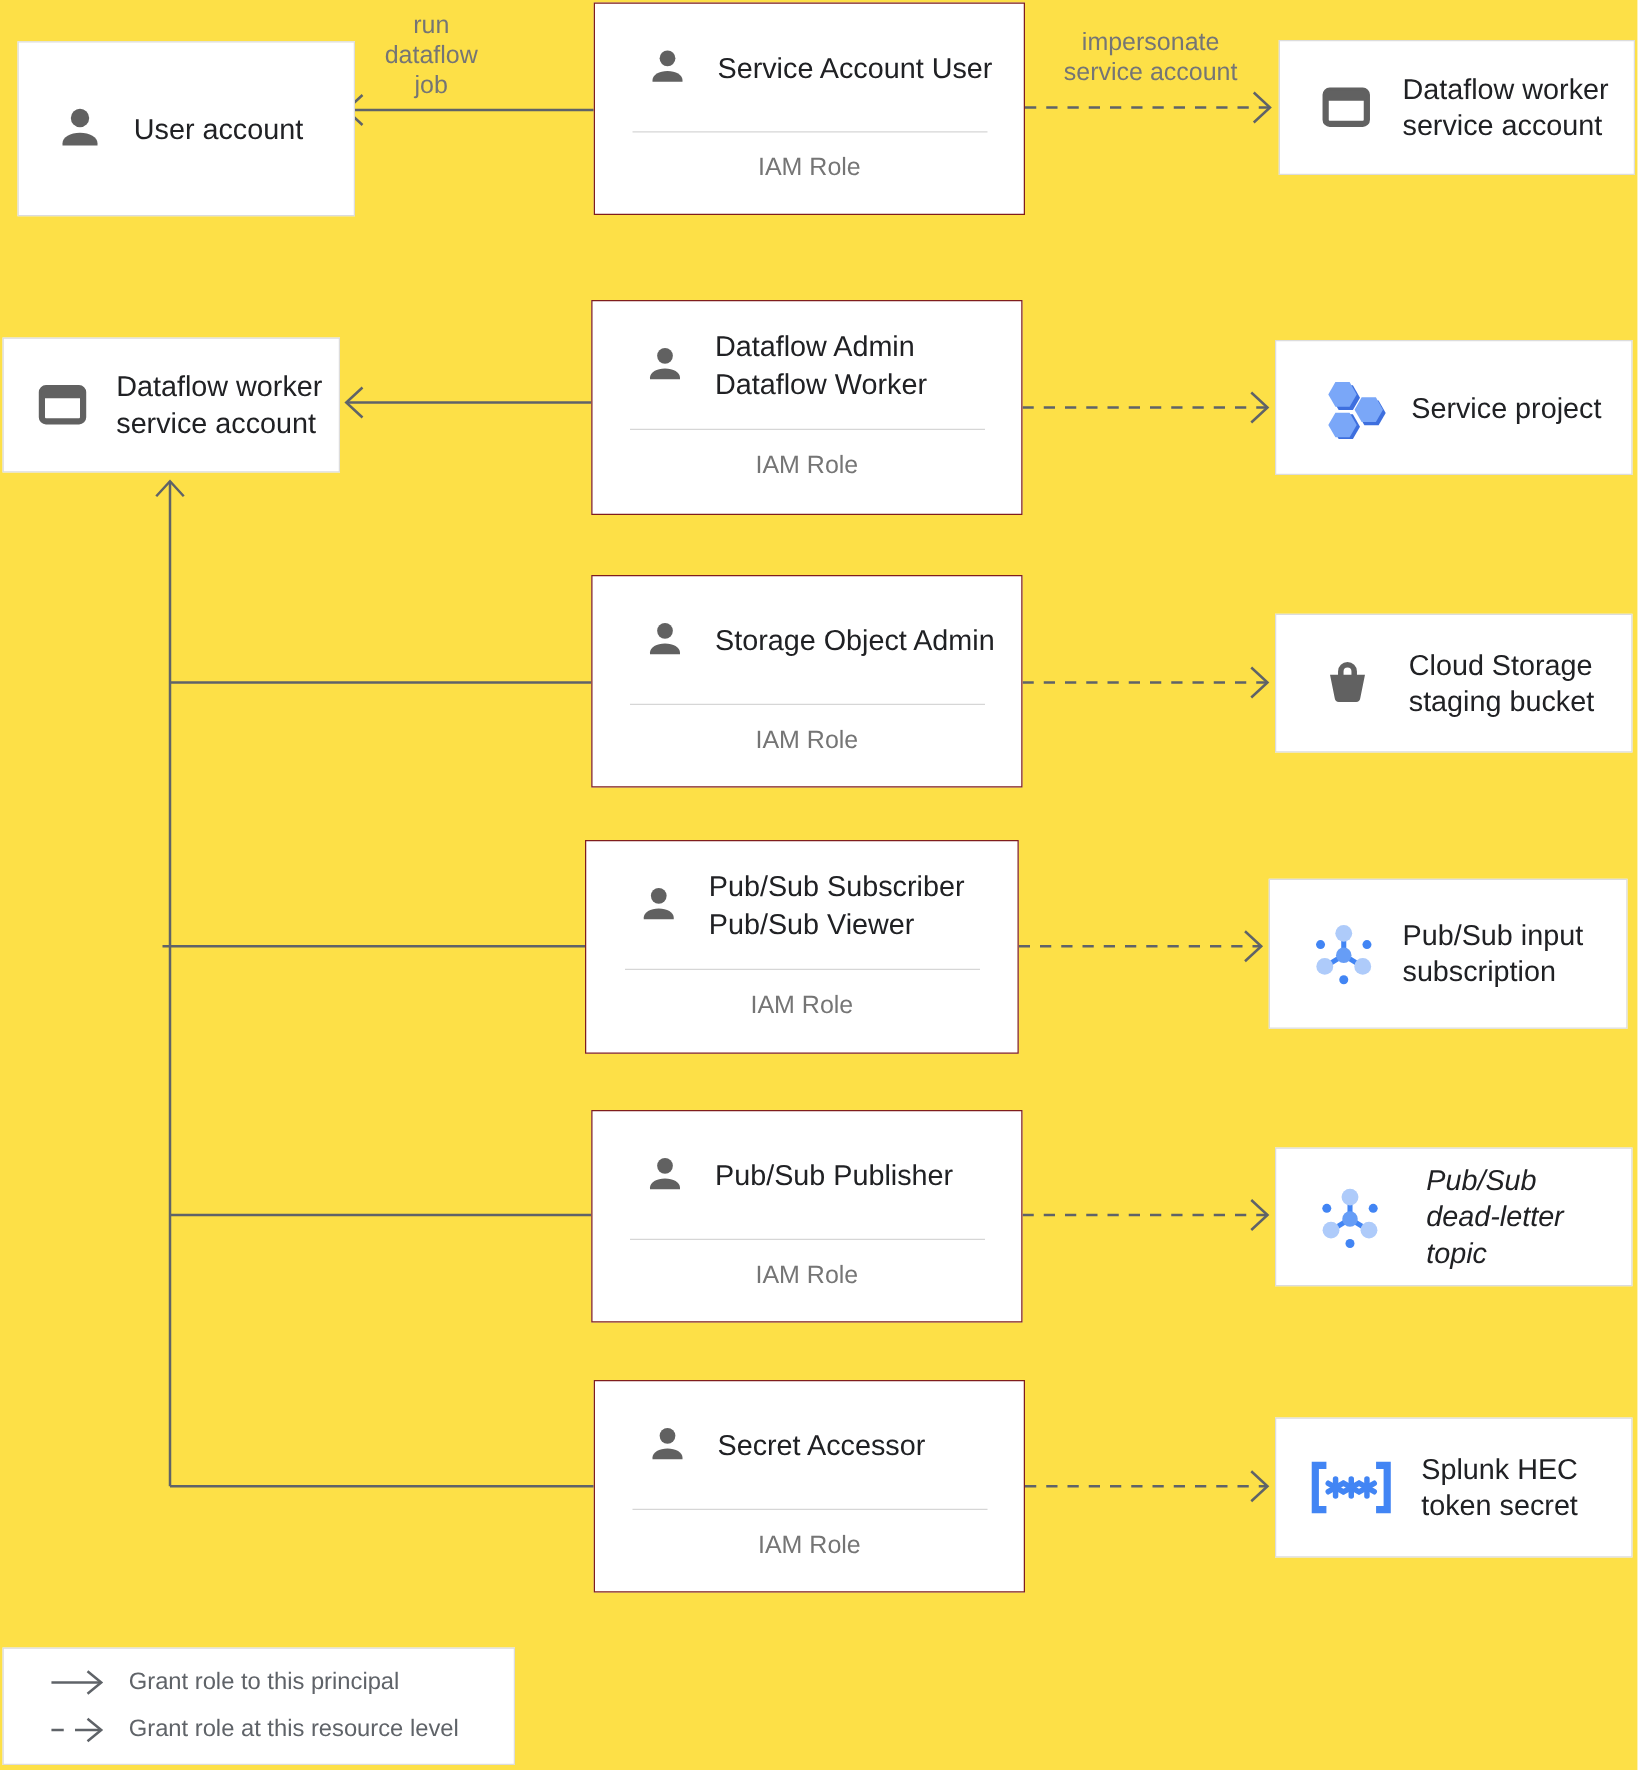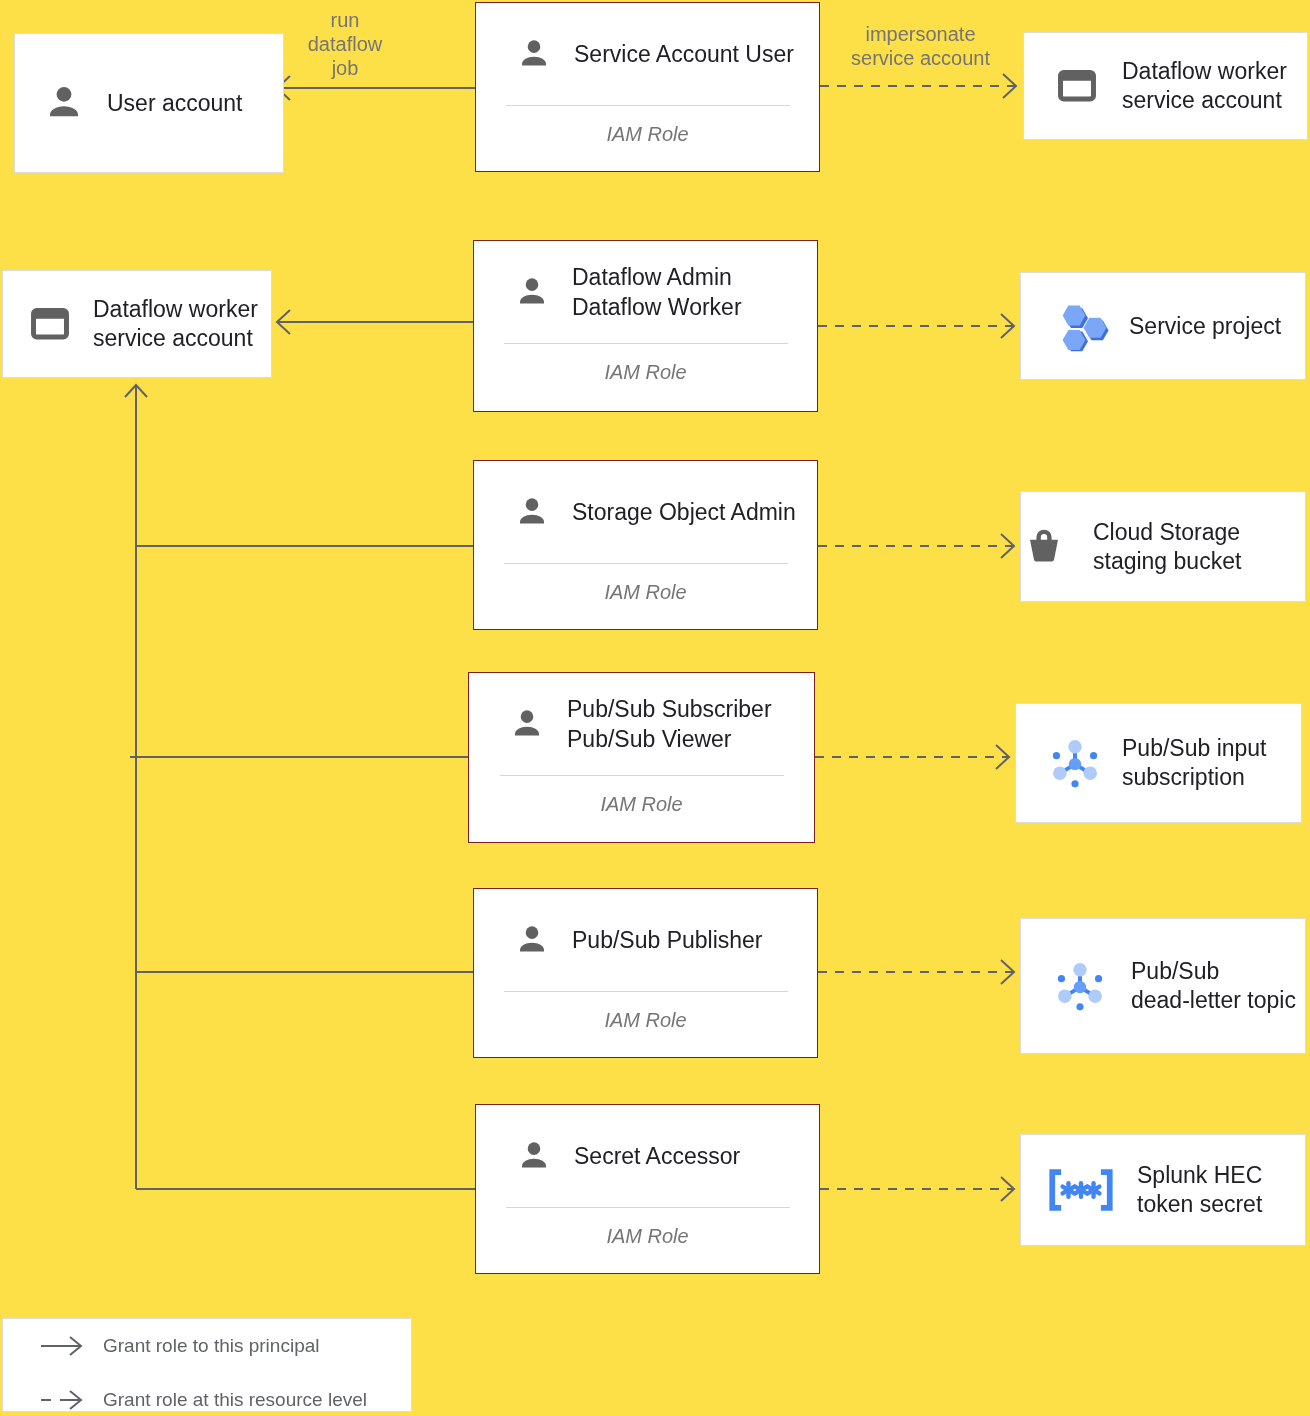--- a/index.html
+++ b/index.html
@@ -20,7 +20,7 @@
   .iam-top { height:102px; display:flex; align-items:center; padding-left:40px; gap:22px; }
   .iam-title { font-size:23px; line-height:30px; color:#202124; }
   .iam-divider { width:284px; margin:0 auto; border-top:1px solid #d6d6d6; }
-  .iam-role { text-align:center; font-size:20px; color:#757575; margin-top:17px;font-style:italic; }
+  .iam-role { text-align:center; font-size:20px; color:#757575; margin-top:17px; }
 
   
   .res-box {

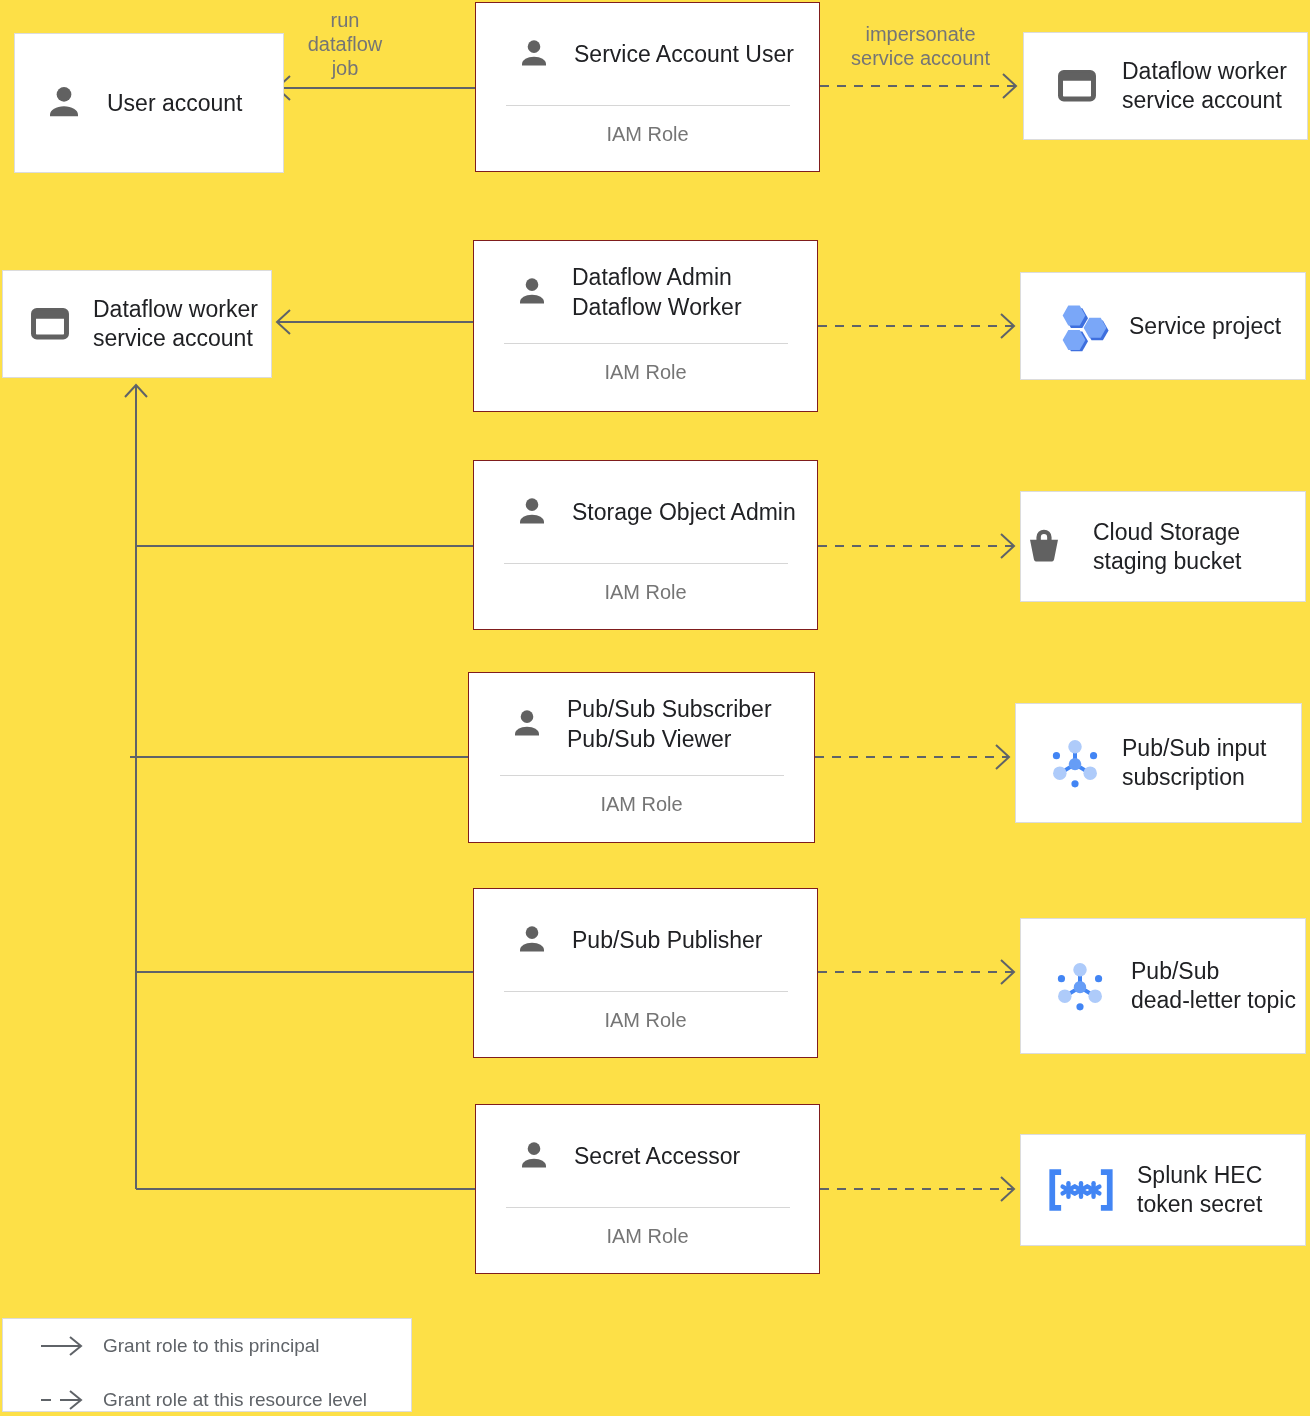--- a/index.html
+++ b/index.html
@@ -188,7 +188,7 @@
     <div class="iam-role">IAM Role</div>
   </div>
 
-  <div class="res-box" style="left:1020px; top:491px; width:286px; height:111px; gap:26px;">
+  <div class="res-box" style="left:1020px; top:491px; width:286px; height:111px; padding-left:34px; gap:26px;">
     <svg class="icon" width="46" height="46" viewBox="0 0 24 24">
       <path d="M9.2 8.6 V6.9 a2.8 2.8 0 0 1 5.6 0 V8.6" fill="none" stroke="#616161" stroke-width="2.3"></path>
       <path d="M4.7 8.2 h14.6 l-2 10 a1.7 1.7 0 0 1 -1.7 1.4 H8.4 a1.7 1.7 0 0 1 -1.7 -1.4 Z" fill="#616161"></path>

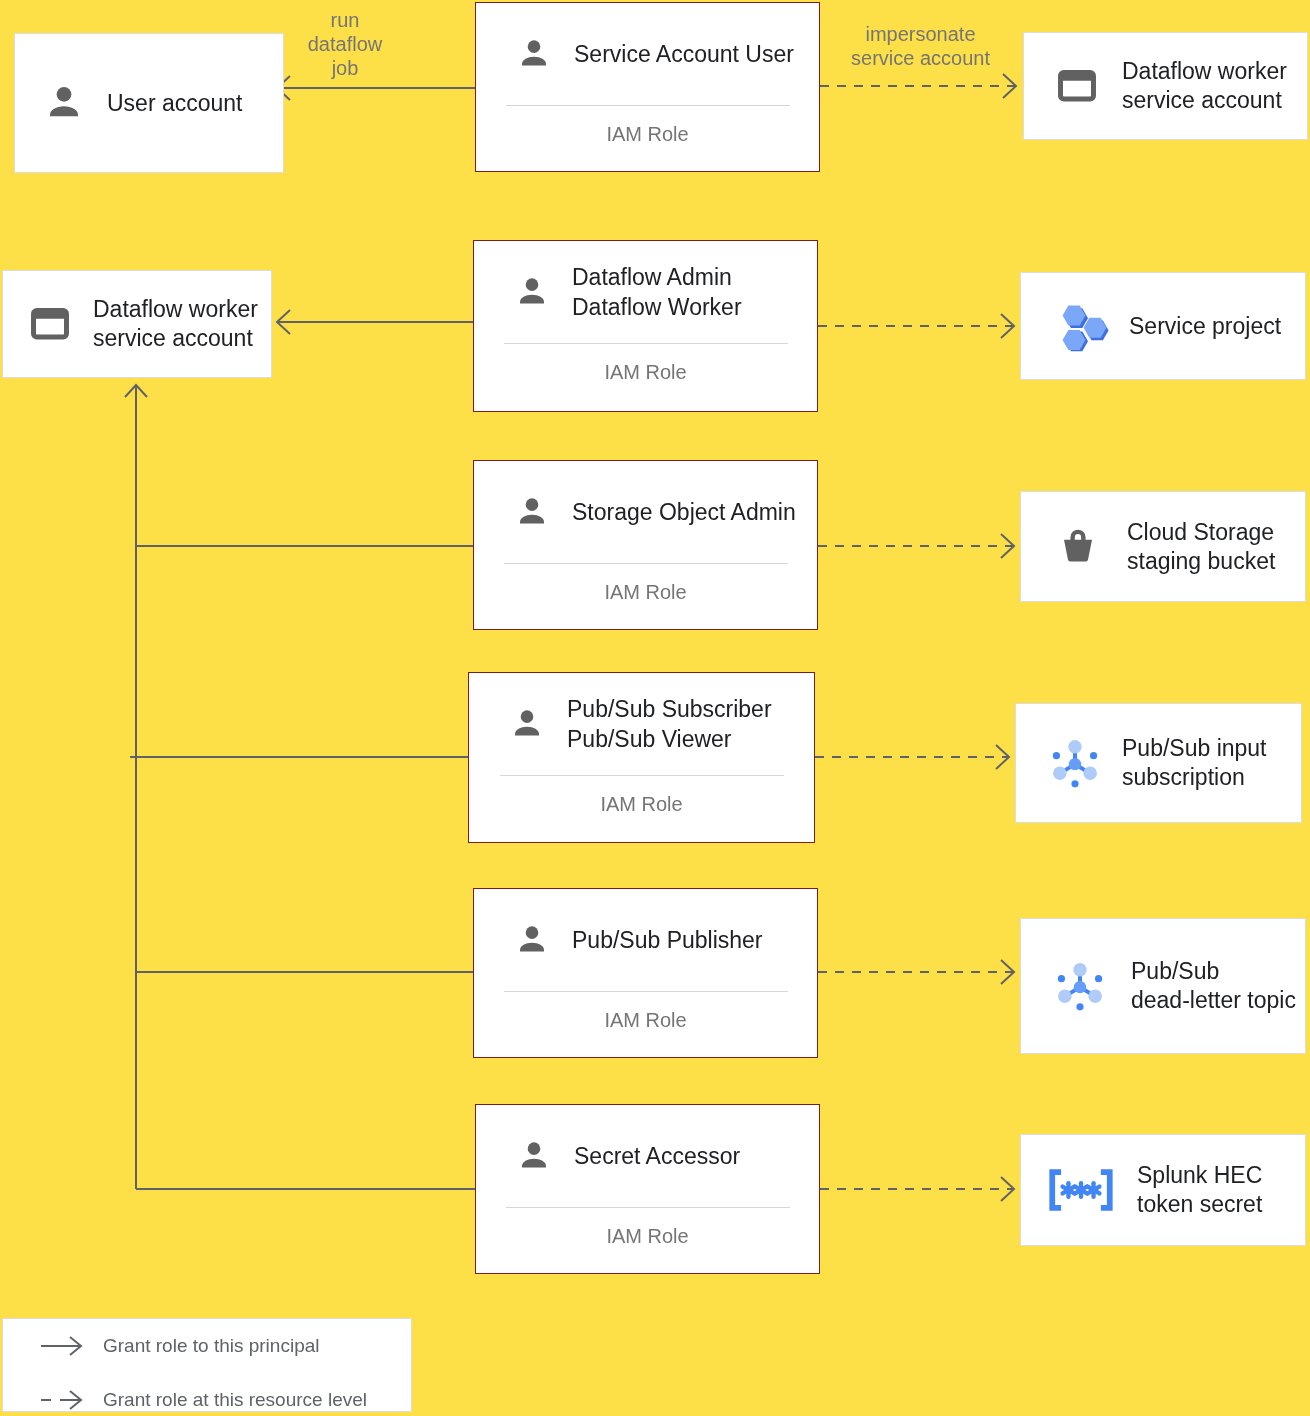--- a/index.html
+++ b/index.html
@@ -241,7 +241,7 @@
     <div class="iam-role">IAM Role</div>
   </div>
 
-  <div class="res-box" style="left:1020px; top:918px; width:286px; height:136px; padding-left:32px; gap:24px;">
+  <div class="res-box" style="left:1020px; top:918px; width:286px; height:111px; padding-left:32px; gap:34px;font-style:italic;">
     <svg class="icon" width="54" height="54" viewBox="0 0 48 48">
       <g stroke="#4285f4" stroke-width="3.6">
         <line x1="24" y1="25" x2="24" y2="10"></line>

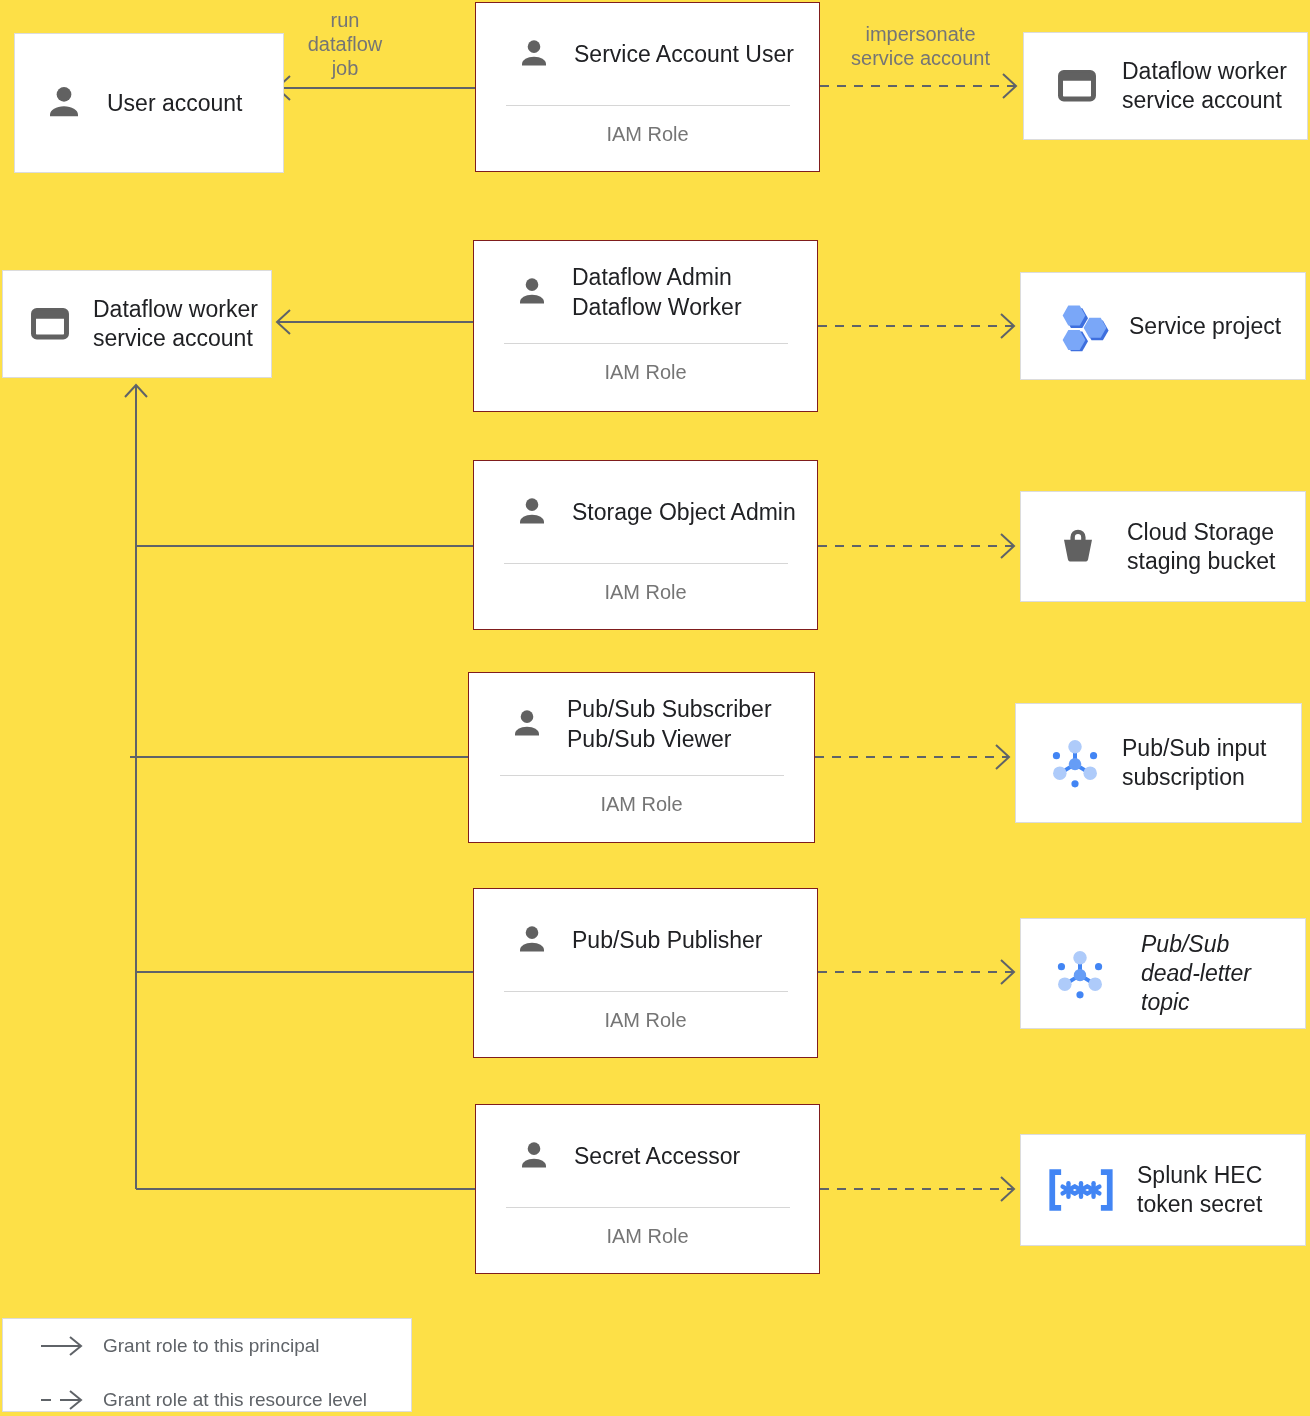--- a/index.html
+++ b/index.html
@@ -43,7 +43,7 @@
     background:#fff; border:1px solid #dcdcdc; z-index:2;
     display:flex; flex-direction:column; justify-content:center; gap:14px; padding-left:38px;
   }
-  .legend-row { display:flex; align-items:center; gap:20px;margin-top:16px; }
+  .legend-row { display:flex; align-items:center; gap:20px; }
   .legend-label { font-size:19px; color:#5f6368; }
 </style>
 </head>

